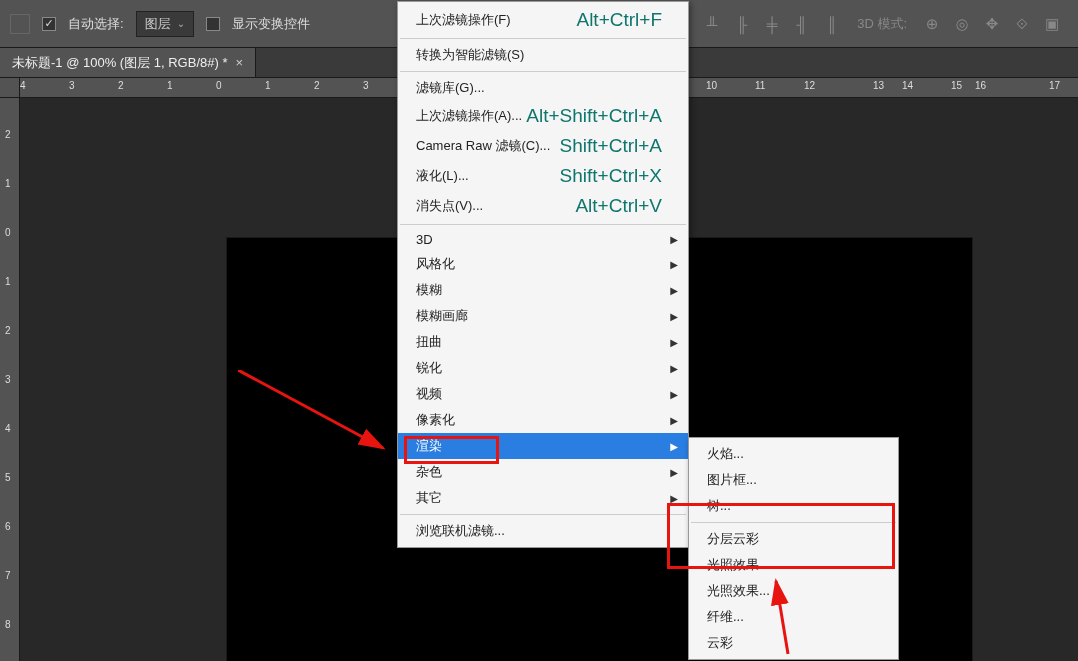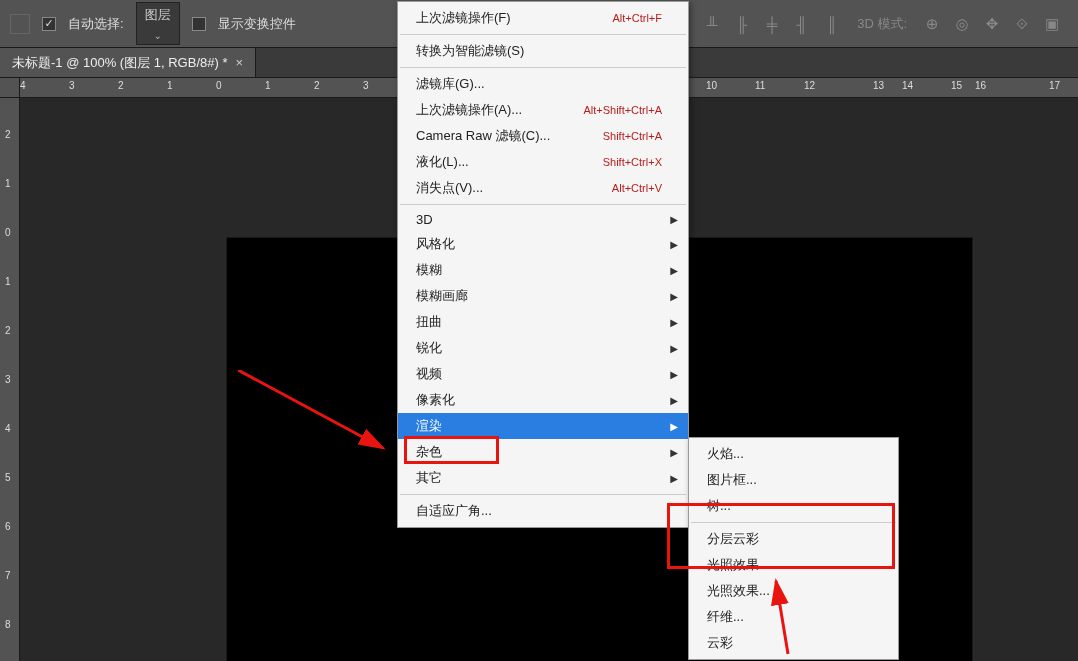--- a/index.html
+++ b/index.html
@@ -41,7 +41,6 @@
       display: flex;
       align-items: center;
       gap: 6px;
-      flex-direction: column;
     }
     .dropdown .chev { font-size: 10px; color: #aaa; }
     .tool-icons-right {

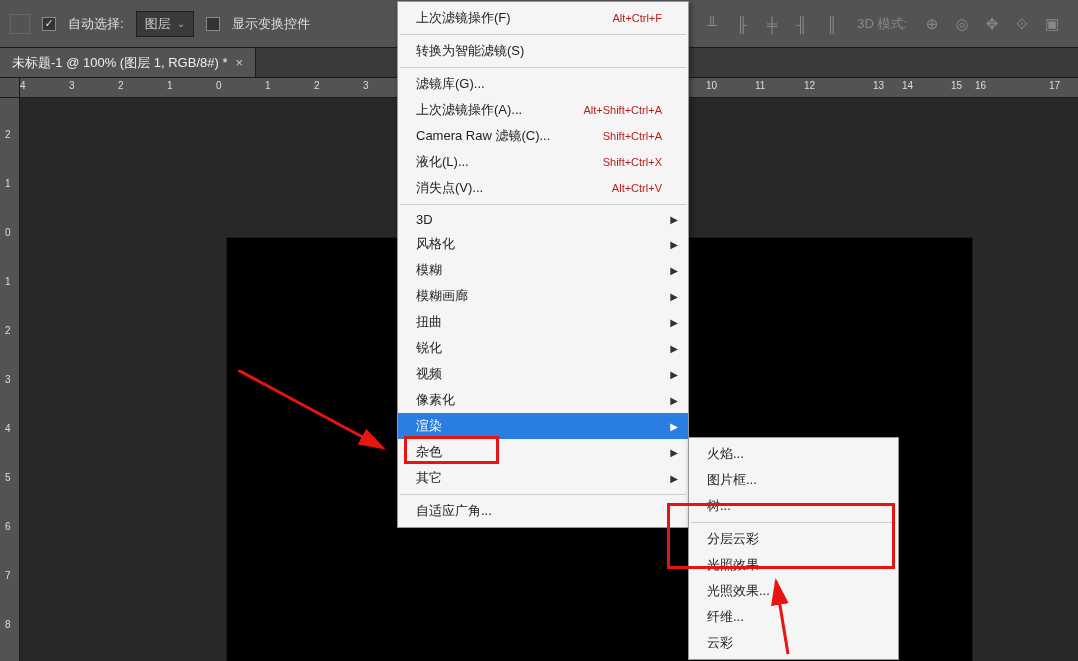--- a/index.html
+++ b/index.html
@@ -174,7 +174,7 @@
       right: 10px;
     }
     .menu-item.highlight .menu-arrow { color: #fff; }
-    .shortcut { color: #b91c1c; font-size: 11px; }
+    .shortcut { color: #0f766e; font-size: 19px; }
     .anno-box {
       position: absolute;
       border: 3px solid #e8140f;

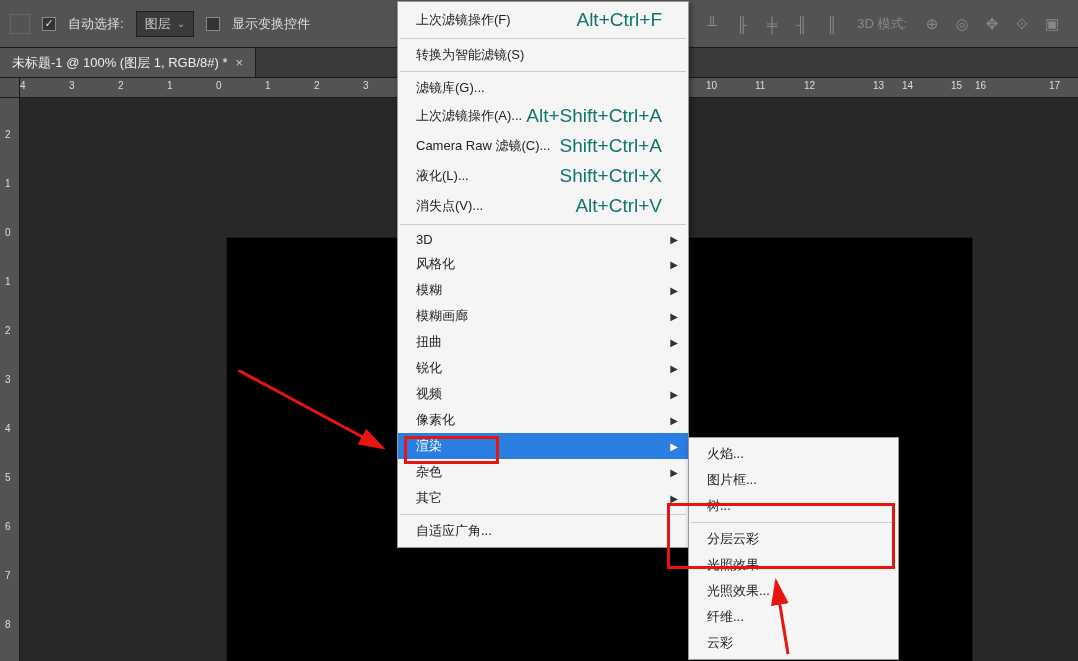--- a/index.html
+++ b/index.html
@@ -342,7 +342,7 @@
     </div>
     <div class="menu-sep"></div>
     <div class="menu-item">
-      <span>自适应广角...</span>
+      <span>浏览联机滤镜...</span>
     </div>
   </div>
 

